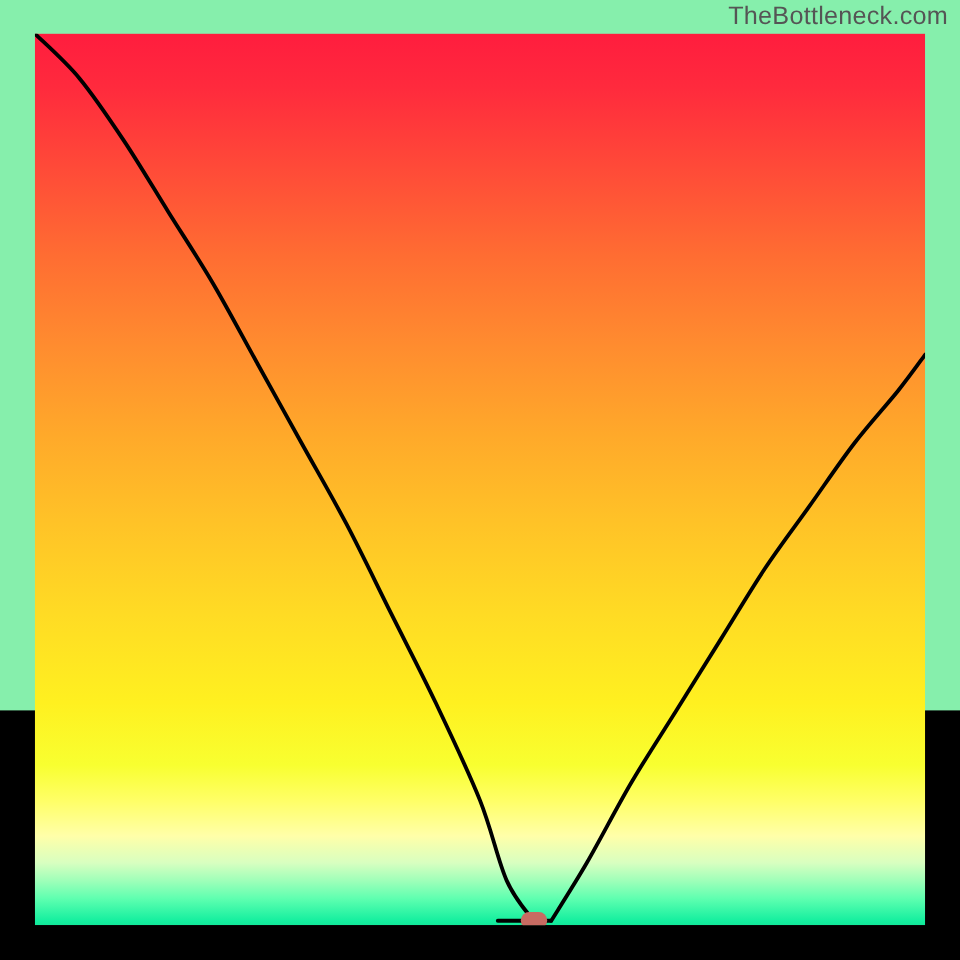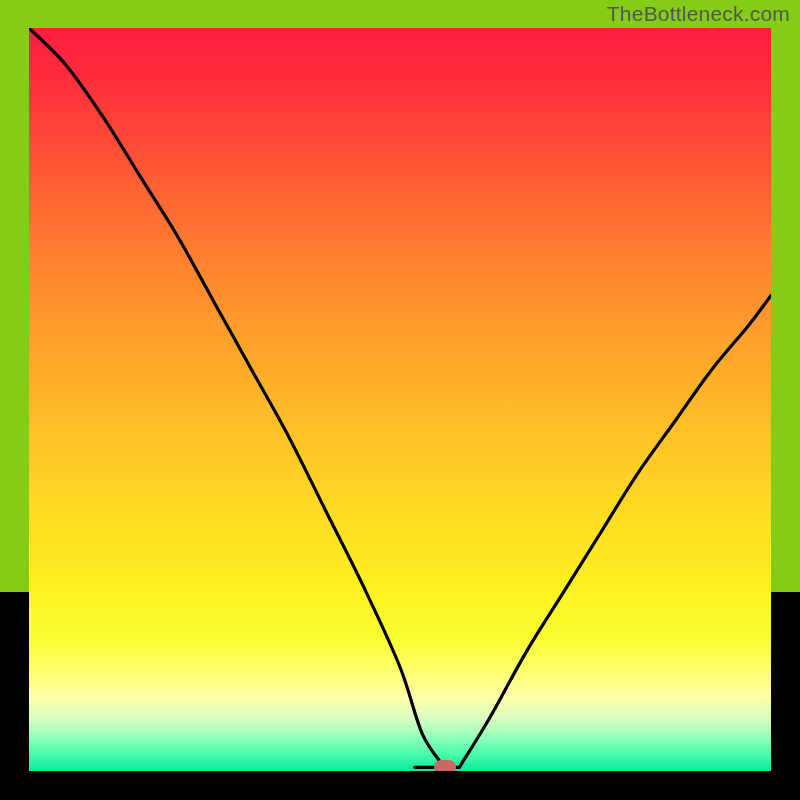--- a/index.html
+++ b/index.html
@@ -14,7 +14,7 @@
     position: relative;
     width: 800px;
     height: 592px;
-    background: #84cc16;
+    background: #86efac;
   }
   .watermark {
     position: absolute;

